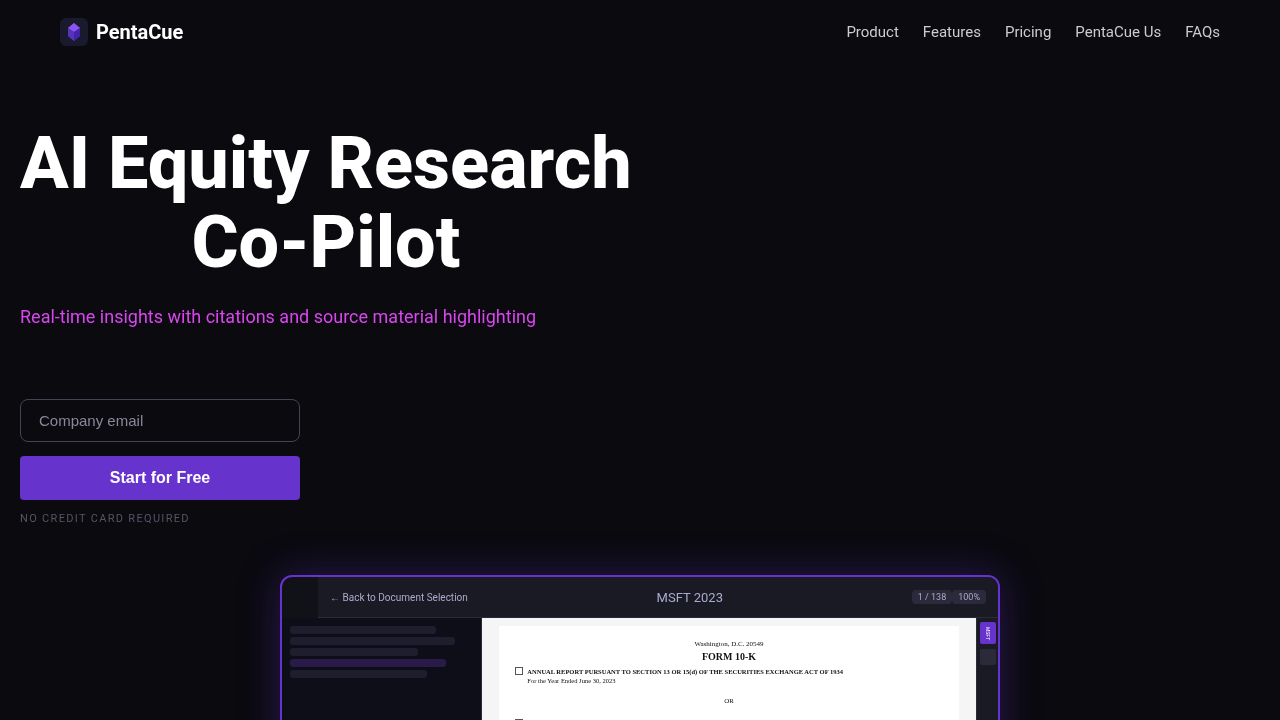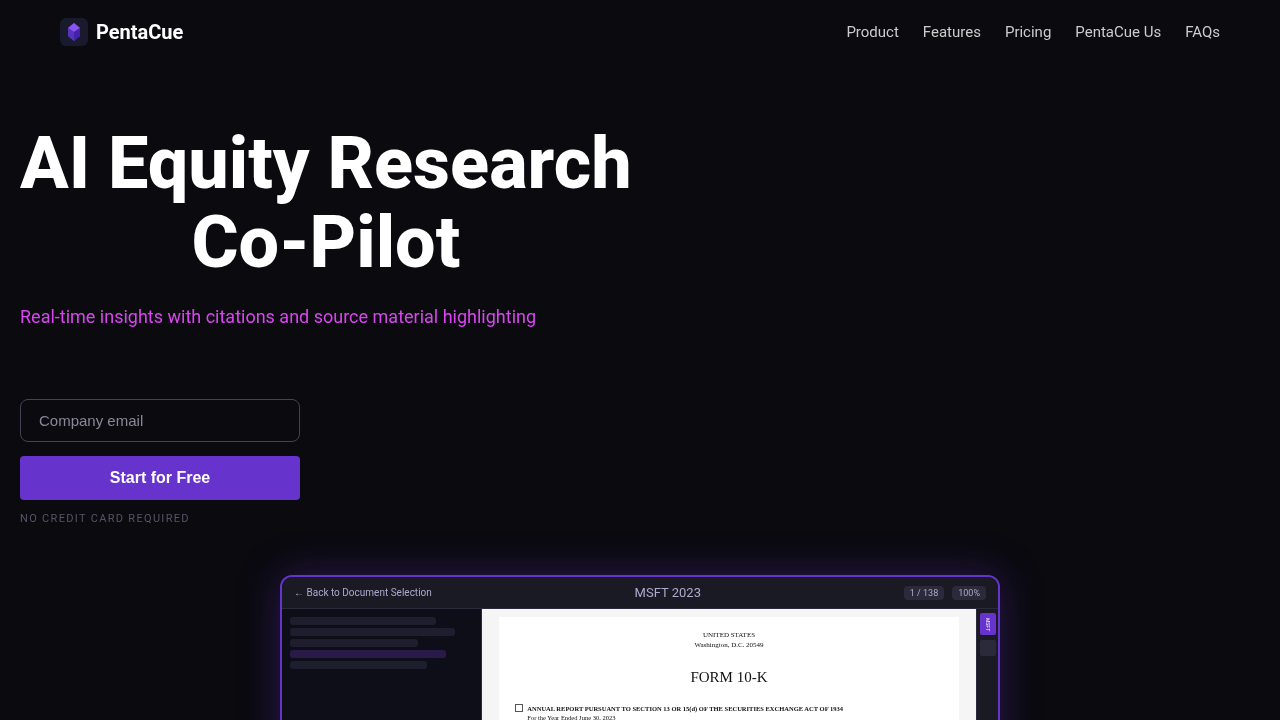--- a/index.html
+++ b/index.html
@@ -153,7 +153,8 @@
       padding: 6px 12px;
       gap: 10px;
       border-bottom: 1px solid #2a2a3a;
-      height: 32px;
+      height: 41px;
+      margin-left: 36px;
     }
 
     .mock-back-btn {

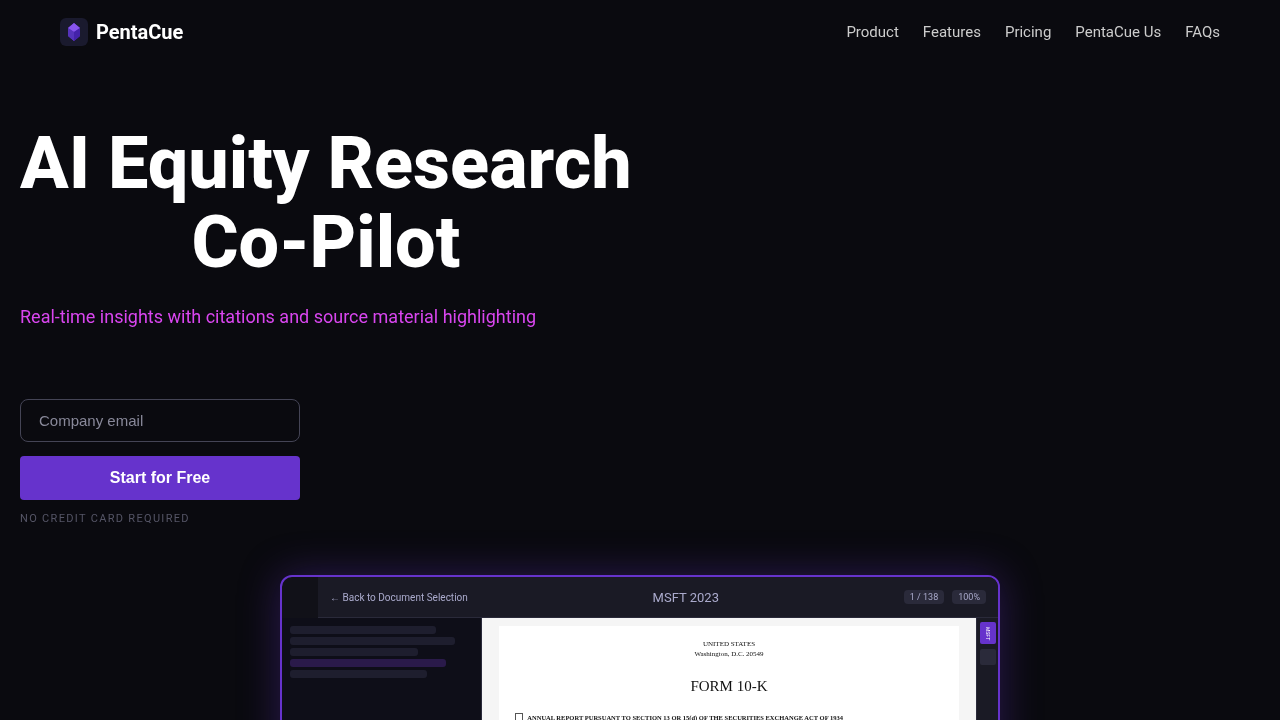--- a/index.html
+++ b/index.html
@@ -173,7 +173,7 @@
     .mock-controls {
       display: flex;
       align-items: center;
-      gap: 8px;
+      gap: 0;
       text-align: right;
     }
 

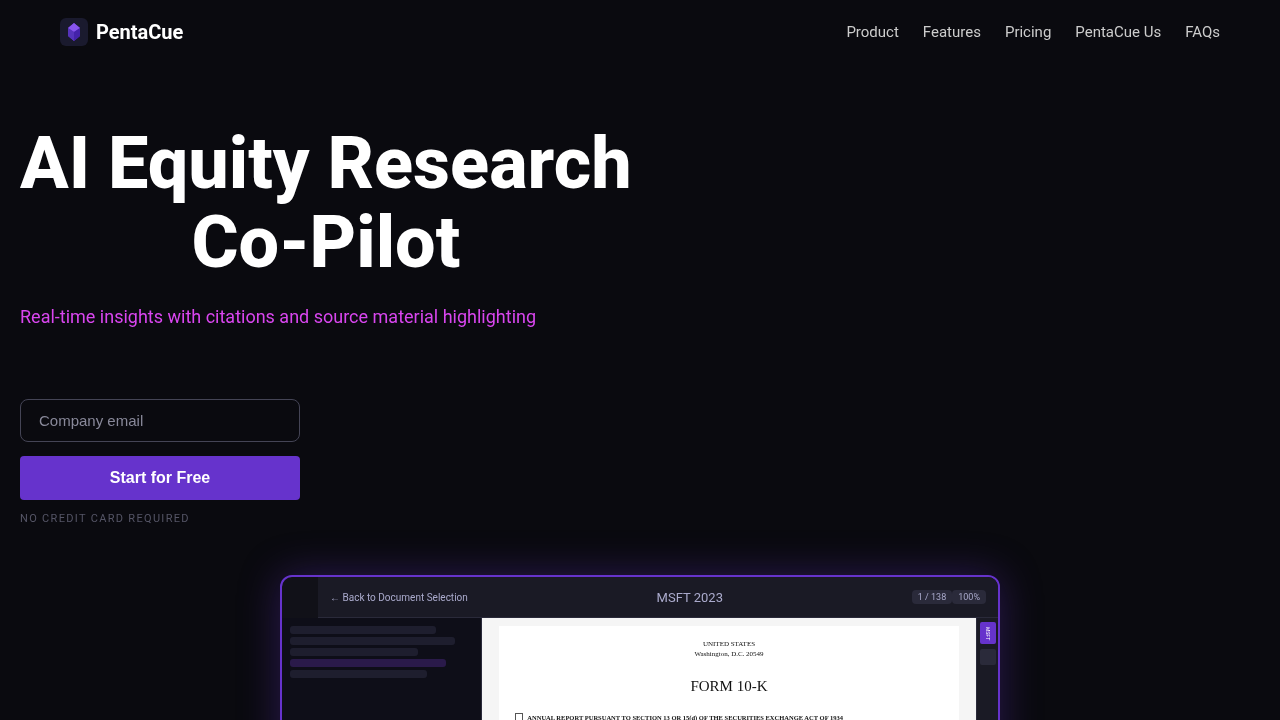--- a/index.html
+++ b/index.html
@@ -353,7 +353,6 @@
 
         <div class="sec-document">
           <div class="sec-doc-center">
-            <div class="sec-doc-title-sm">UNITED STATES</div>
             <div class="sec-doc-title-sm">Washington, D.C. 20549</div>
             <div class="sec-doc-form">FORM 10-K</div>
           </div>

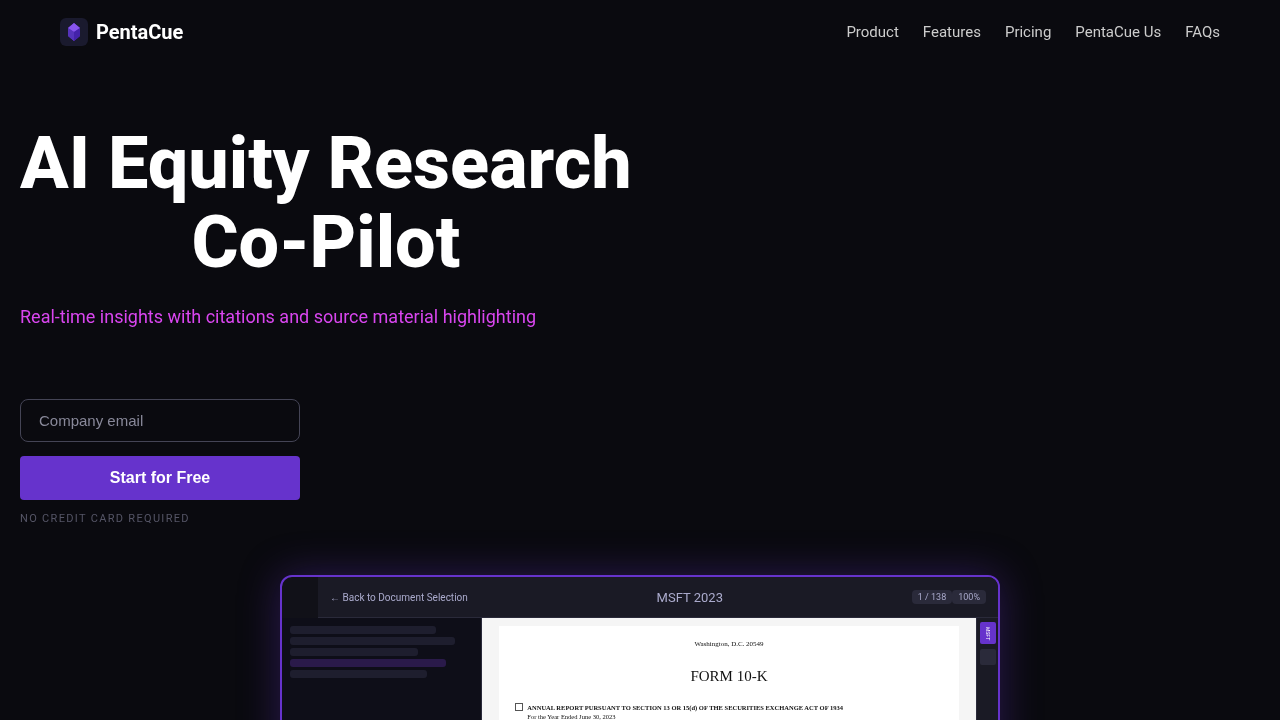--- a/index.html
+++ b/index.html
@@ -258,9 +258,9 @@
     }
 
     .sec-doc-form {
-      font-size: 15px;
-      font-weight: normal;
-      margin: 16px 0;
+      font-size: 10px;
+      font-weight: bold;
+      margin: 0 0;
     }
 
     .sec-doc-company {

